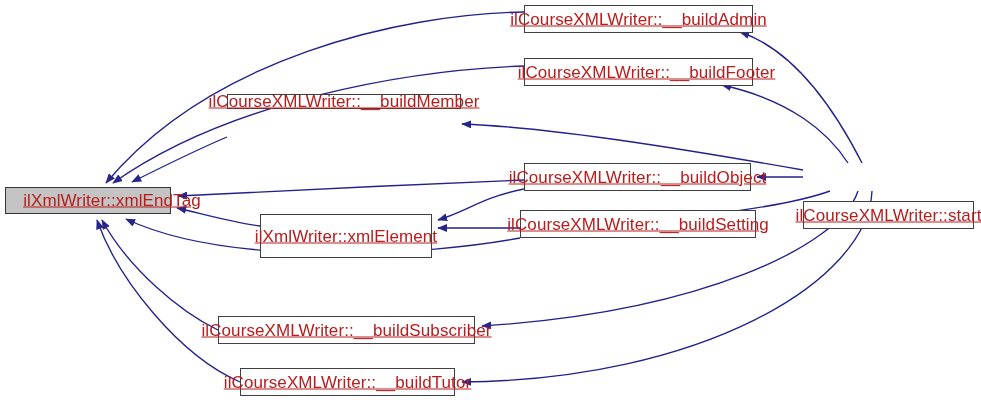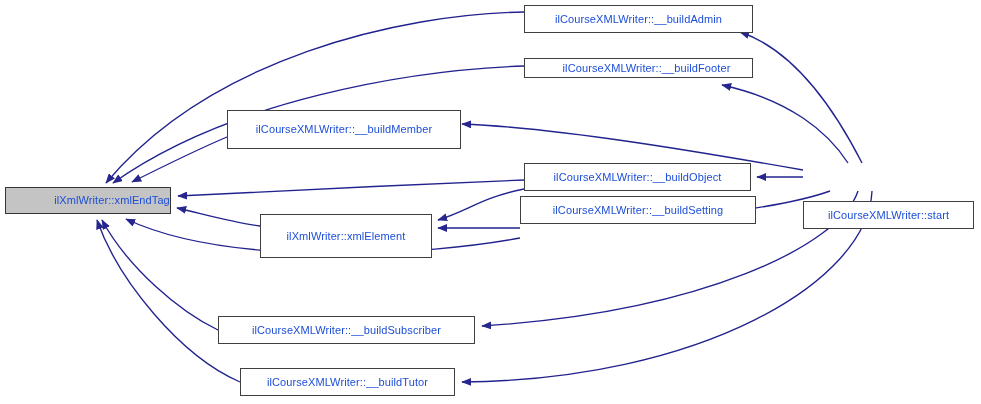--- a/index.html
+++ b/index.html
@@ -30,13 +30,14 @@
     align-items: center;
     justify-content: center;
     white-space: nowrap;
-    font-size: 11px;
+    font-size: 17px;
     line-height: 1;
     letter-spacing: 0.1px;
-    color: #1d4ed8;
+    color: #b91c1c;
     background: #ffffff;
     border: 1px solid #3f3f3f;
     z-index: 5;
+    text-decoration: underline;
   }
   .gnode.highlight {
     background: #c4c4c4;

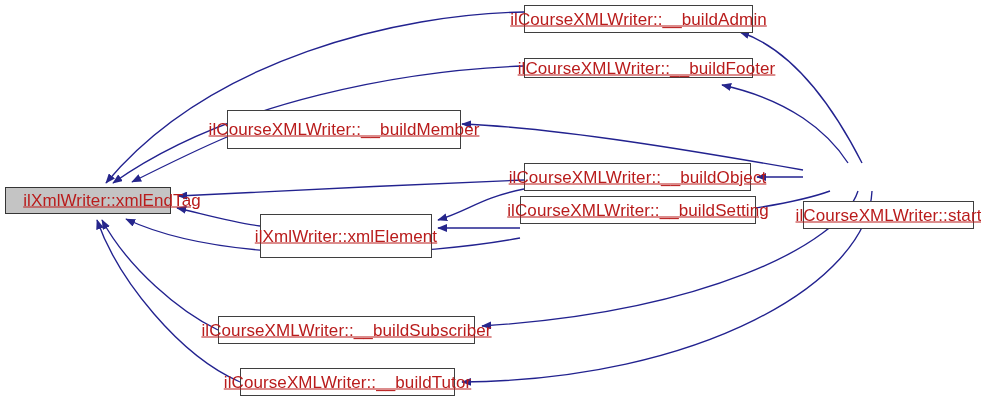--- a/index.html
+++ b/index.html
@@ -92,7 +92,7 @@
     <span class="nodelabel">ilCourseXMLWriter::__buildAdmin</span>
   </div>
 
-  <div class="gnode" style="left:524px; top:58px; width:229px; height:20px;padding-left:16px;">
+  <div class="gnode" style="left:524px; top:58px; width:229px; height:28px;padding-left:16px;">
     <span class="nodelabel">ilCourseXMLWriter::__buildFooter</span>
   </div>
 

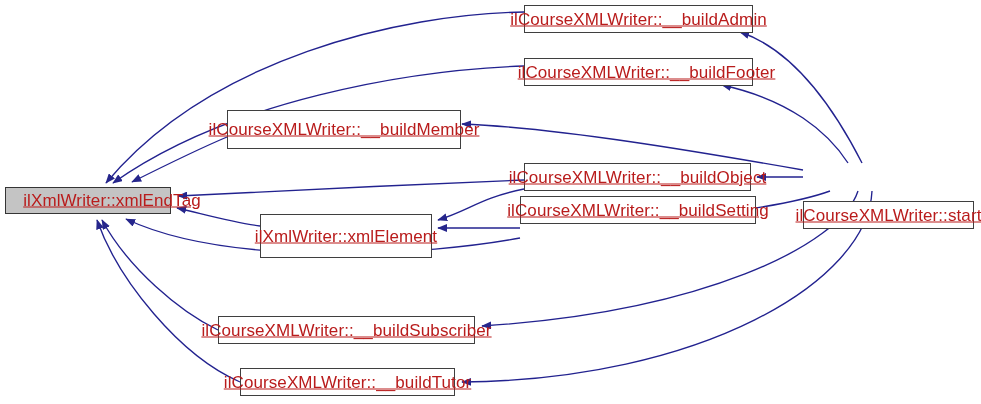--- a/index.html
+++ b/index.html
@@ -96,7 +96,7 @@
     <span class="nodelabel">ilCourseXMLWriter::__buildFooter</span>
   </div>
 
-  <div class="gnode" style="left:227px; top:110px; width:234px; height:39px;text-align:center;">
+  <div class="gnode" style="left:227px; top:94px; width:234px; height:15px;text-align:center;">
     <span class="nodelabel">ilCourseXMLWriter::__buildMember</span>
   </div>
 

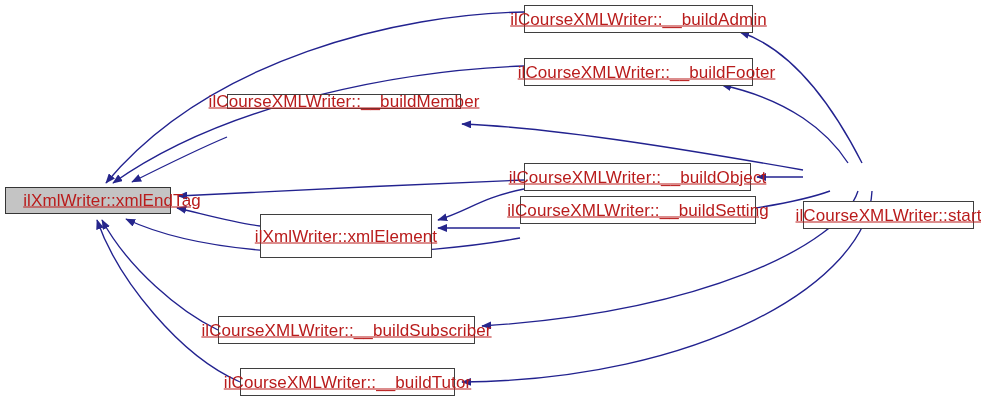--- a/index.html
+++ b/index.html
@@ -112,7 +112,7 @@
     <span class="nodelabel">ilXmlWriter::xmlElement</span>
   </div>
 
-  <div class="gnode" style="left:520px; top:196px; width:236px; height:28px;">
+  <div class="gnode" style="left:520px; top:210px; width:236px; height:28px;">
     <span class="nodelabel">ilCourseXMLWriter::__buildSetting</span>
   </div>
 

